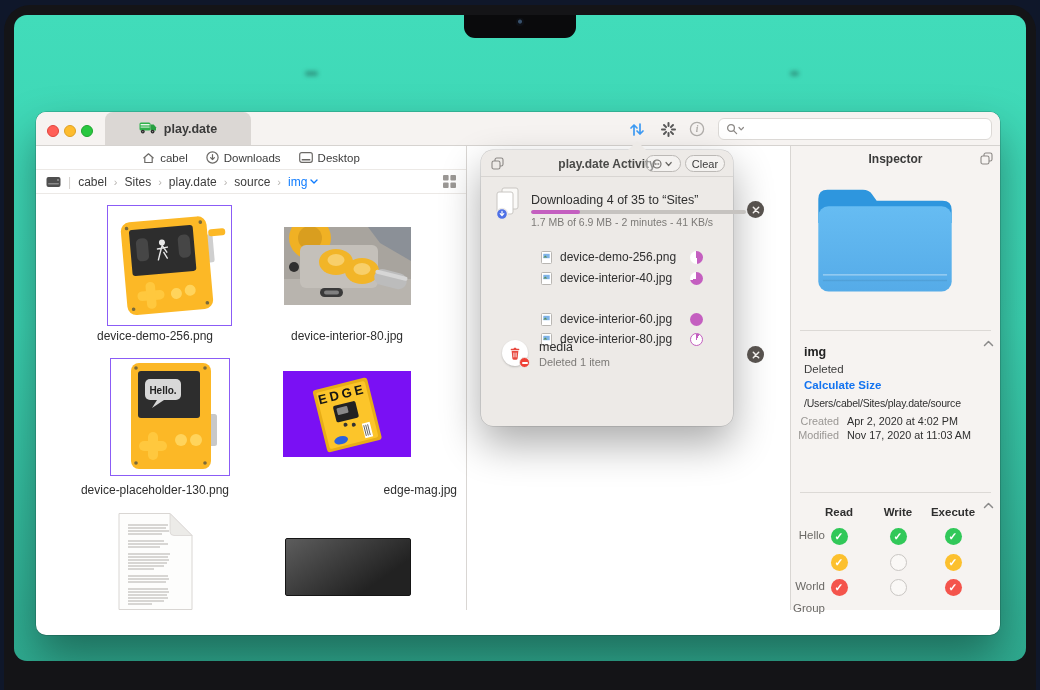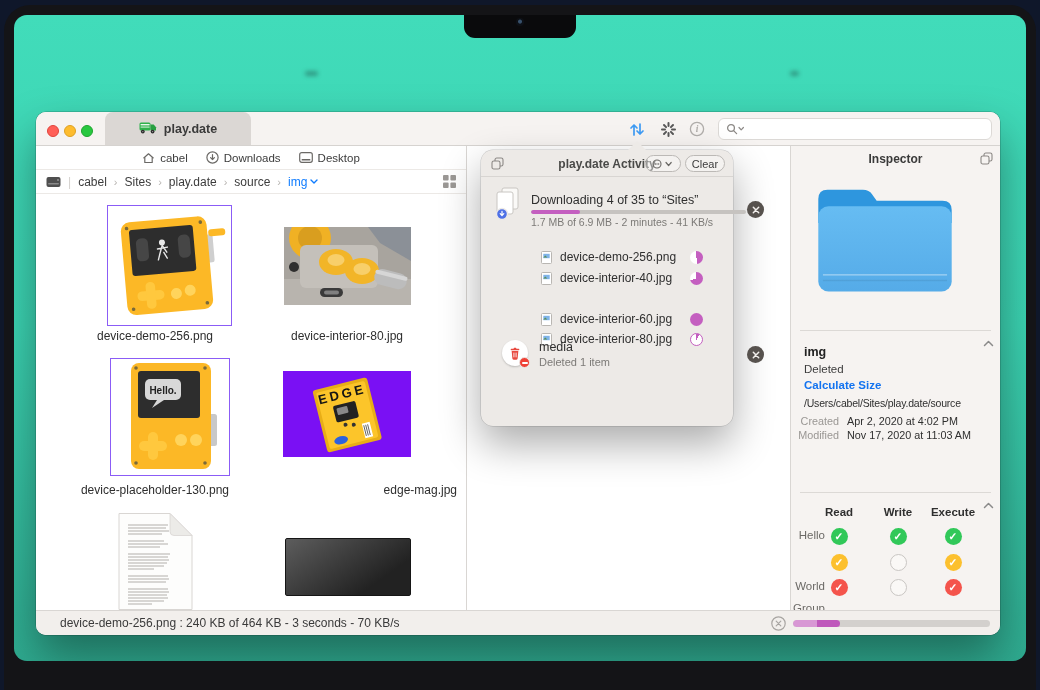--- a/index.html
+++ b/index.html
@@ -434,18 +434,6 @@
      </div>
     </div>
 
-    <div class="statusbar">
-      <span class="status-text">device-demo-256.png : 240 KB of 464 KB - 3 seconds - 70 KB/s</span>
-      <span class="status-cancel">
-        <svg width="15" height="15" viewBox="0 0 15 15" fill="none" stroke="#a8a5a2">
-                <circle cx="7.5" cy="7.5" r="6.7" stroke-width="1.2"></circle>
-                <path d="M5.2 5.2l4.6 4.6M9.8 5.2l-4.6 4.6" stroke-width="1.2" stroke-linecap="round"></path>
-              </svg>
-      </span>
-      <div class="status-progress">
-        <div class="fill" style="width: 24%;"></div>
-      </div>
-    </div>
    </div>
 
    <div class="popover">

